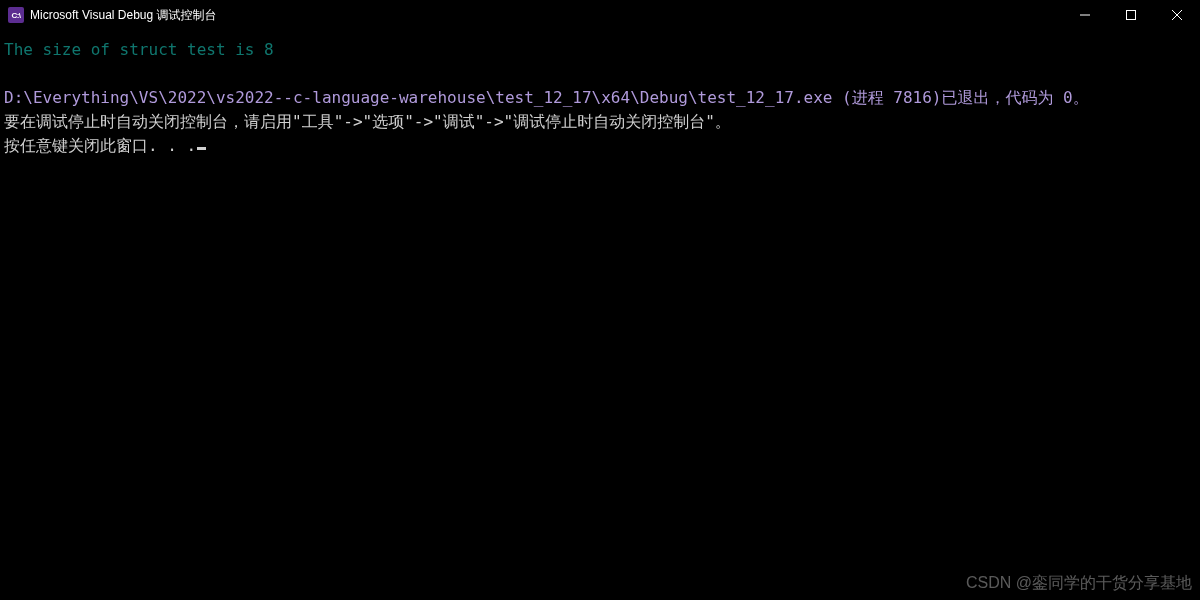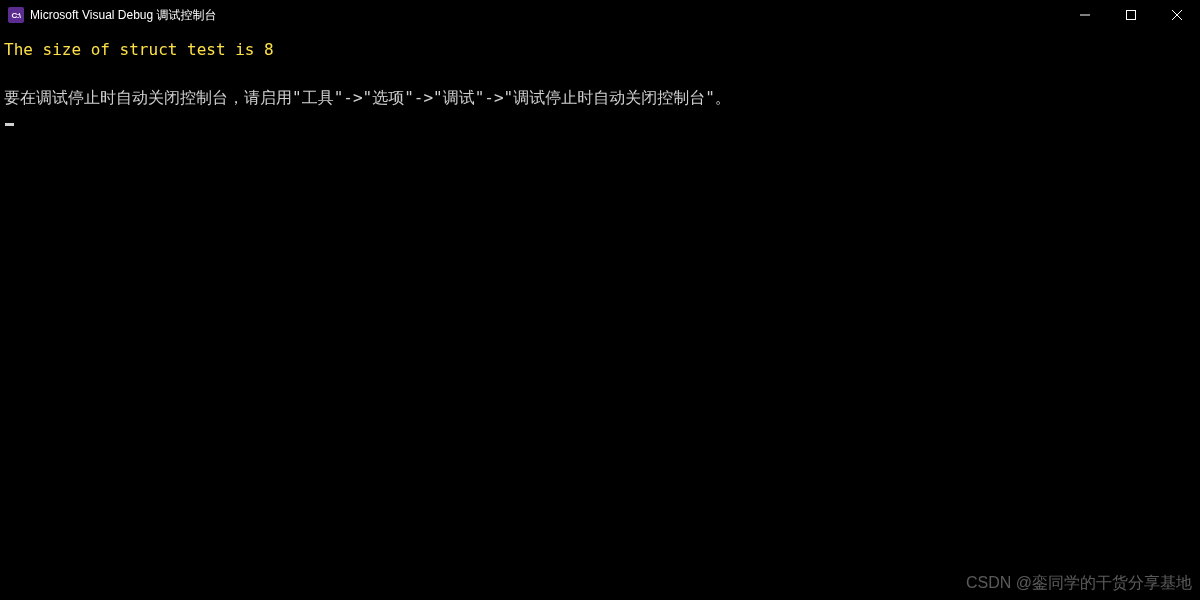--- a/index.html
+++ b/index.html
@@ -68,7 +68,7 @@
       color: #ccc;
     }
     .line-output {
-      color: #fde047;
+      color: #0f766e;
       white-space: pre;
     }
     .line-path {

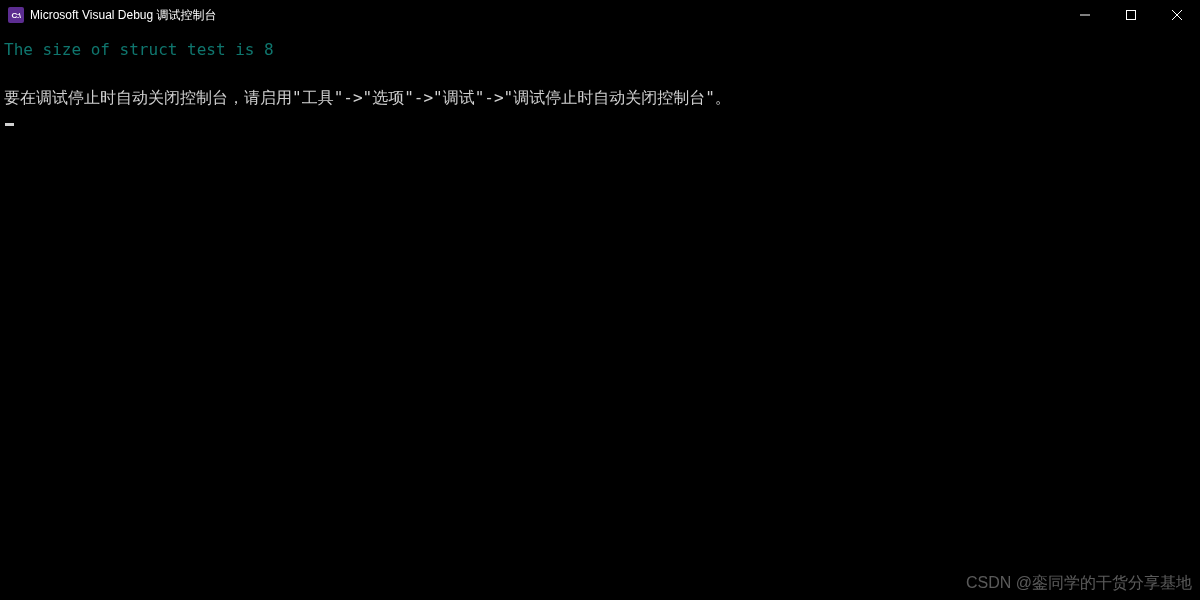--- a/index.html
+++ b/index.html
@@ -132,6 +132,7 @@
 <div class="console">
   <div class="line-output">The size of struct test is 8</div>
   <div class="blank-line"></div>
+  <div class="line-path">D:\Everything\VS\2022\vs2022--c-language-warehouse\test_12_17\x64\Debug\test_12_17.exe (进程 7816)已退出，代码为 0。</div>
   <div class="line-info">要在调试停止时自动关闭控制台，请启用"工具"-&gt;"选项"-&gt;"调试"-&gt;"调试停止时自动关闭控制台"。</div>
   <div class="line-info"><span class="cursor"></span></div>
 </div>

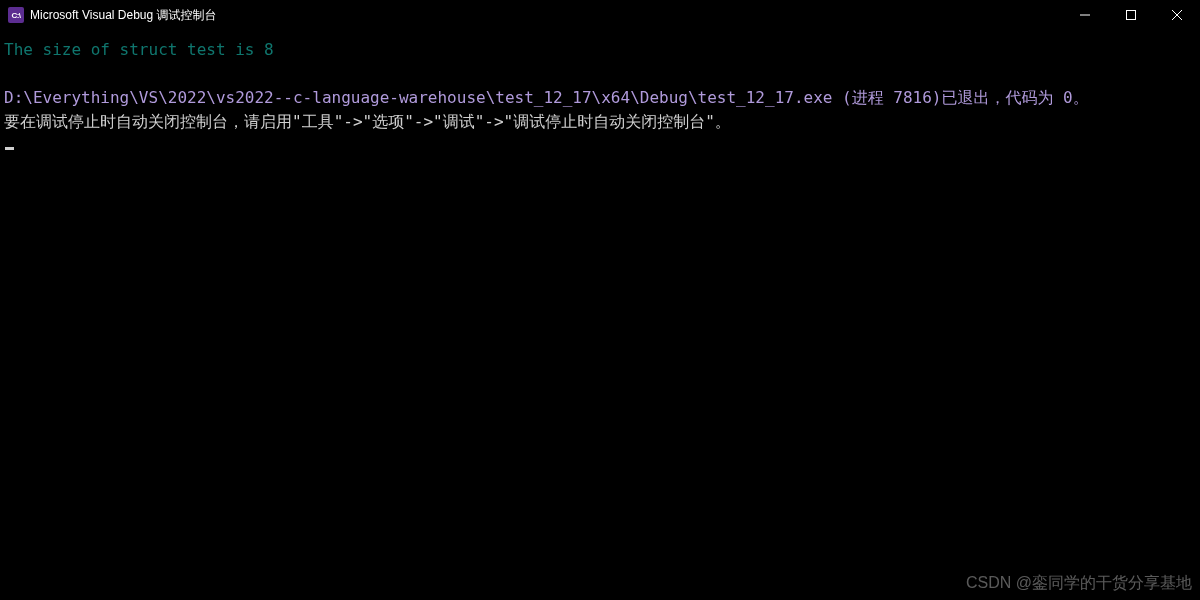--- a/index.html
+++ b/index.html
@@ -134,7 +134,7 @@
   <div class="blank-line"></div>
   <div class="line-path">D:\Everything\VS\2022\vs2022--c-language-warehouse\test_12_17\x64\Debug\test_12_17.exe (进程 7816)已退出，代码为 0。</div>
   <div class="line-info">要在调试停止时自动关闭控制台，请启用"工具"-&gt;"选项"-&gt;"调试"-&gt;"调试停止时自动关闭控制台"。</div>
-  <div class="line-info"><span class="cursor"></span></div>
+  <div class="line-info"><span>按任意键关闭此窗口. . .</span><span class="cursor"></span></div>
 </div>
 
 <div class="watermark">CSDN @銮同学的干货分享基地</div>

